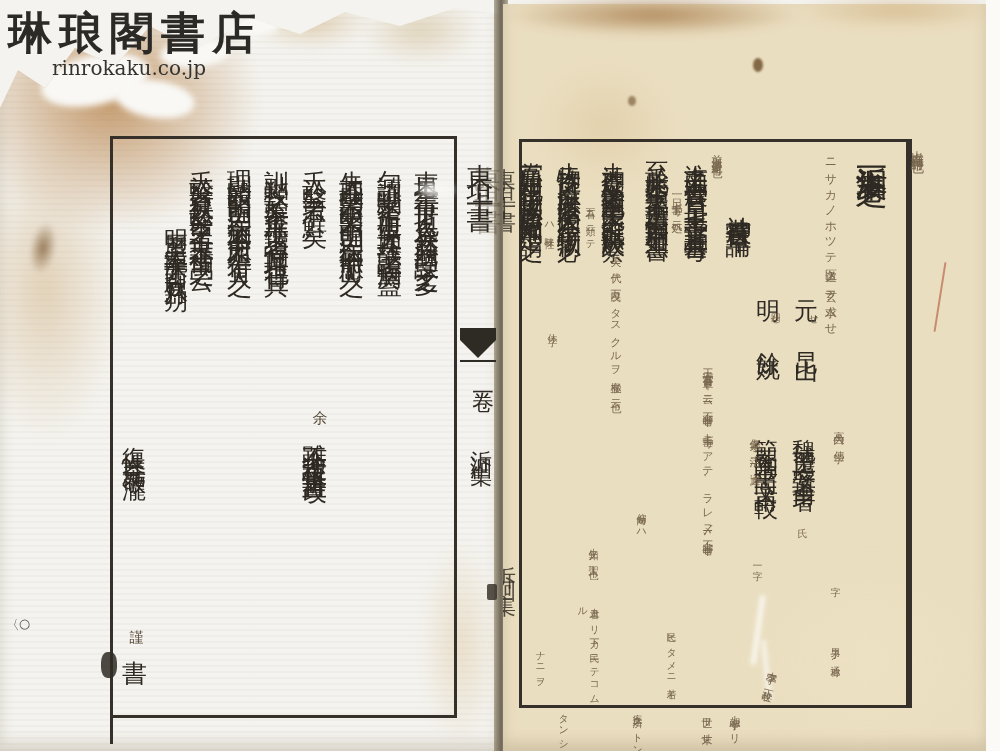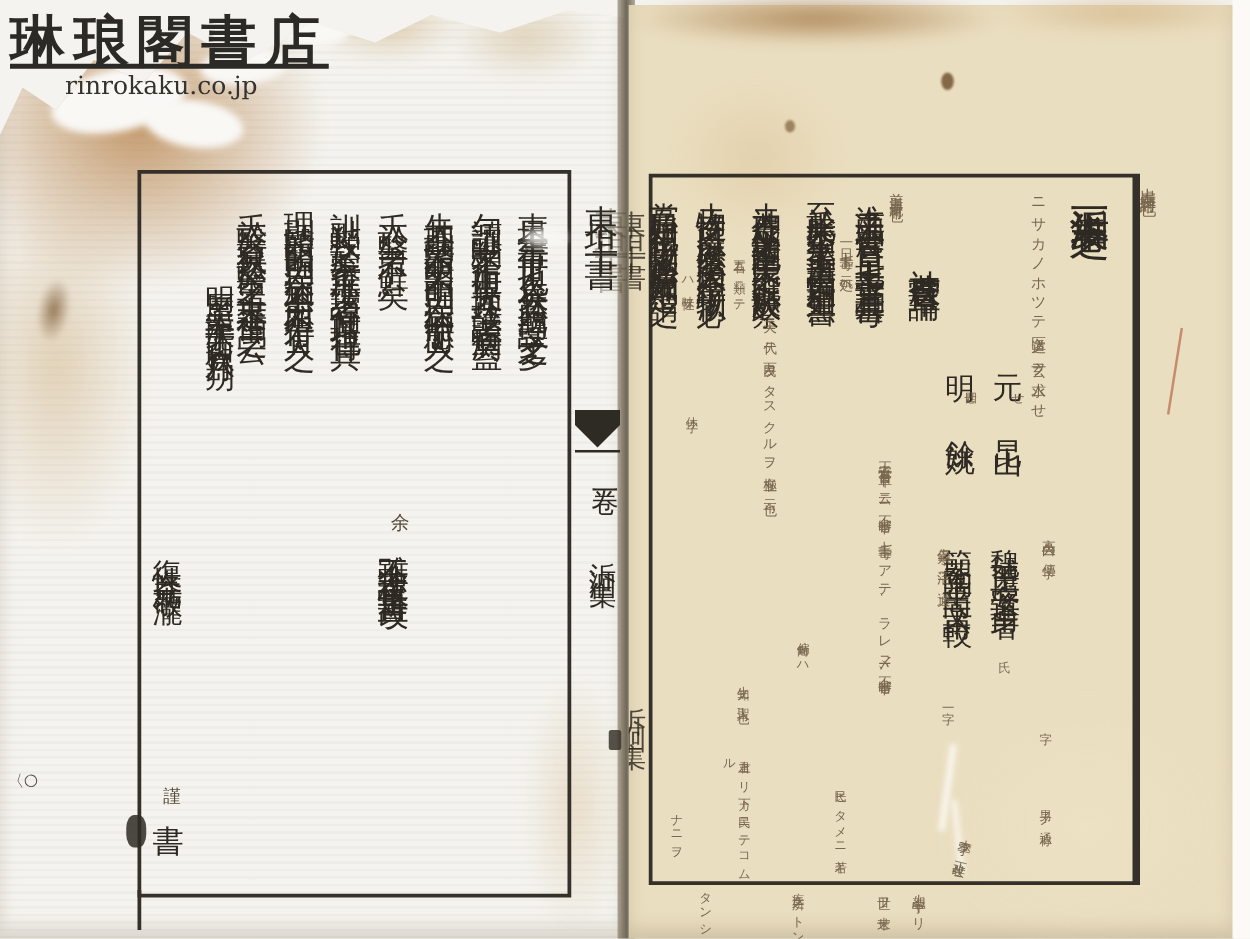--- a/index.html
+++ b/index.html
@@ -149,7 +149,7 @@
 <div class="g" style="left:630px;top:706px;font-size:10px;">疾之所ニトンマ</div>
 <div class="g" style="left:556px;top:706px;font-size:10px;">タンシ稀</div>
 
-<div class="abs wm-shop" style="left:8px;top:4px;text-decoration:underline;">琳琅閣書店</div>
+<div class="abs wm-shop" style="left:8px;top:4px;">琳琅閣書店</div>
 <div class="abs wm-url" style="left:52px;top:56px;">rinrokaku.co.jp</div>
 
 </body></html>

